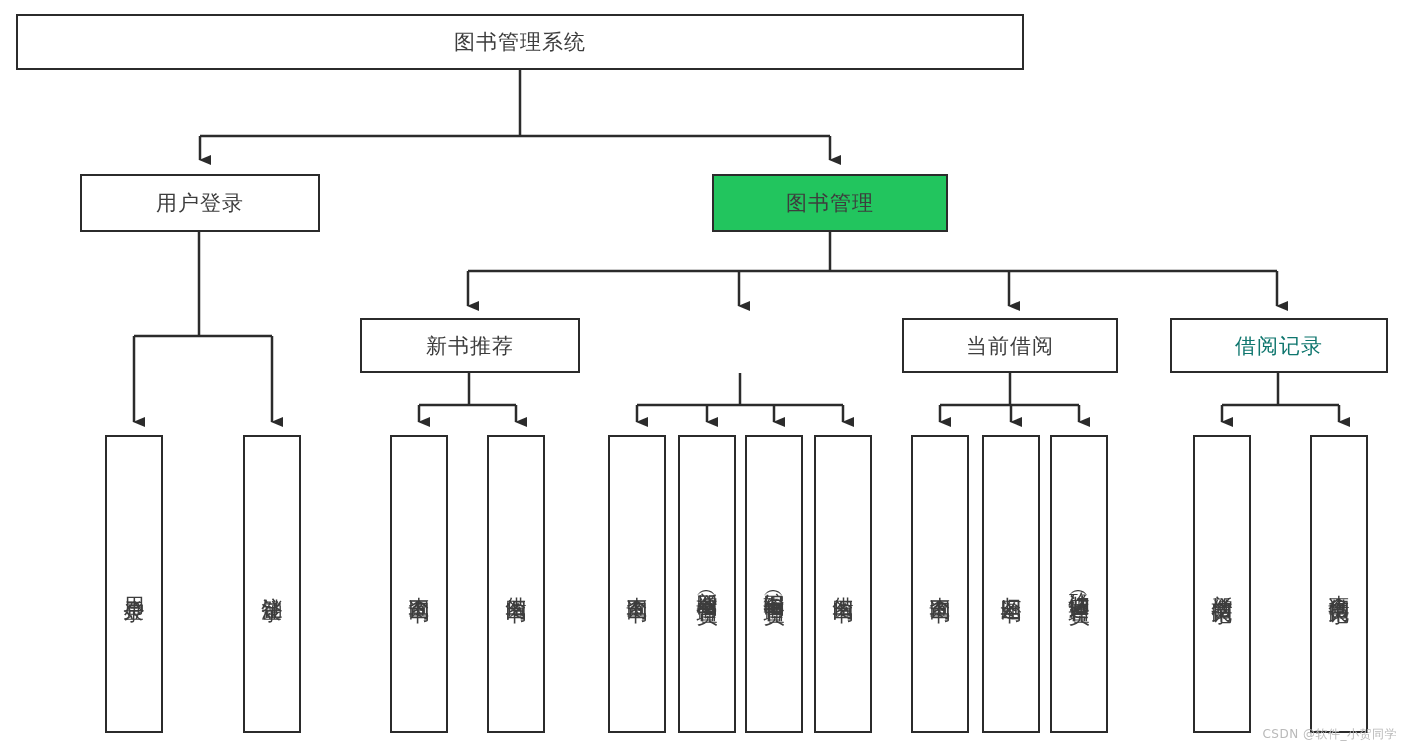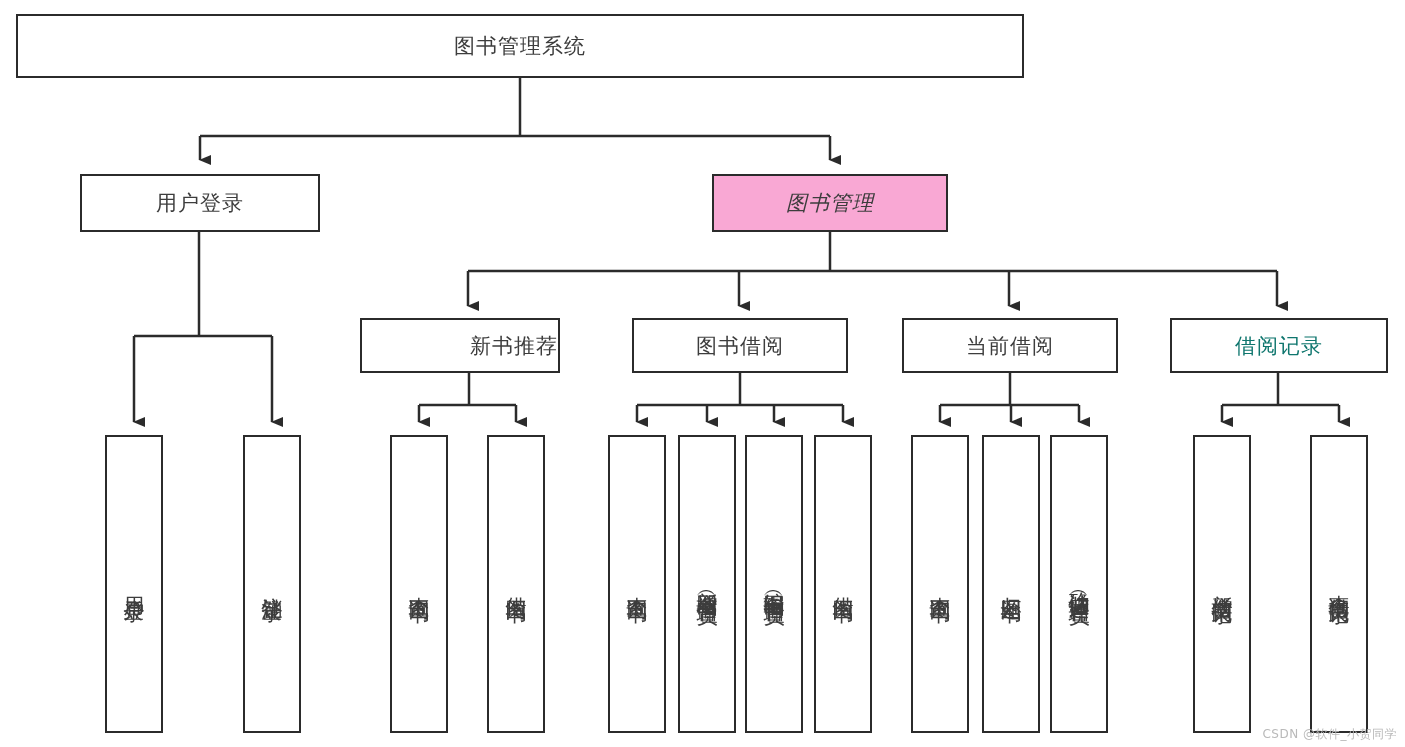--- a/index.html
+++ b/index.html
@@ -119,7 +119,7 @@
     </g>
   </svg>
 
-  <div class="node horiz" id="node-root" style="left: 16px; top: 14px; width: 1008px; height: 64px; border-color: rgb(43, 43, 43); background: rgb(255, 255, 255); color: rgb(61, 61, 61);">
+  <div class="node horiz" id="node-root" style="left: 16px; top: 14px; width: 1008px; height: 56px; border-color: rgb(43, 43, 43); background: rgb(255, 255, 255); color: rgb(61, 61, 61);">
     <span class="label">图书管理系统</span>
   </div>
 

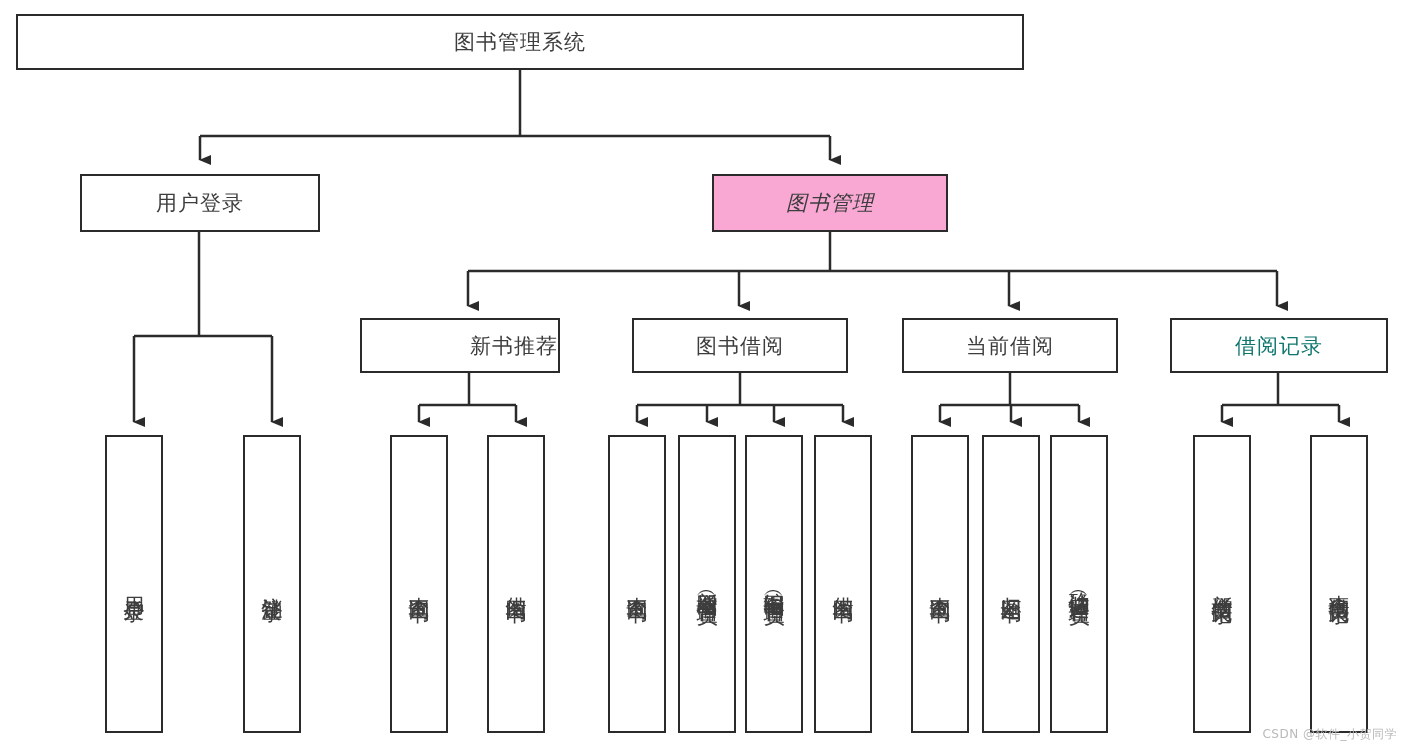--- a/index.html
+++ b/index.html
@@ -126,7 +126,7 @@
   <div class="node horiz" id="l1-0" style="left: 80px; top: 174px; width: 240px; height: 58px; border-color: rgb(43, 43, 43); background: rgb(255, 255, 255); color: rgb(61, 61, 61);">
     <span class="label">用户登录</span>
   </div>
-  <div class="node horiz" id="l1-1" style="left: 712px; top: 174px; width: 236px; height: 58px; border-color: rgb(43, 43, 43); background: #f9a8d4; color: rgb(61, 61, 61); font-style: italic;">
+  <div class="node horiz" id="l1-1" style="left: 712px; top: 174px; width: 236px; height: 58px; border-color: rgb(43, 43, 43); background: #22c55e; color: rgb(61, 61, 61);">
     <span class="label">图书管理</span>
   </div>
 

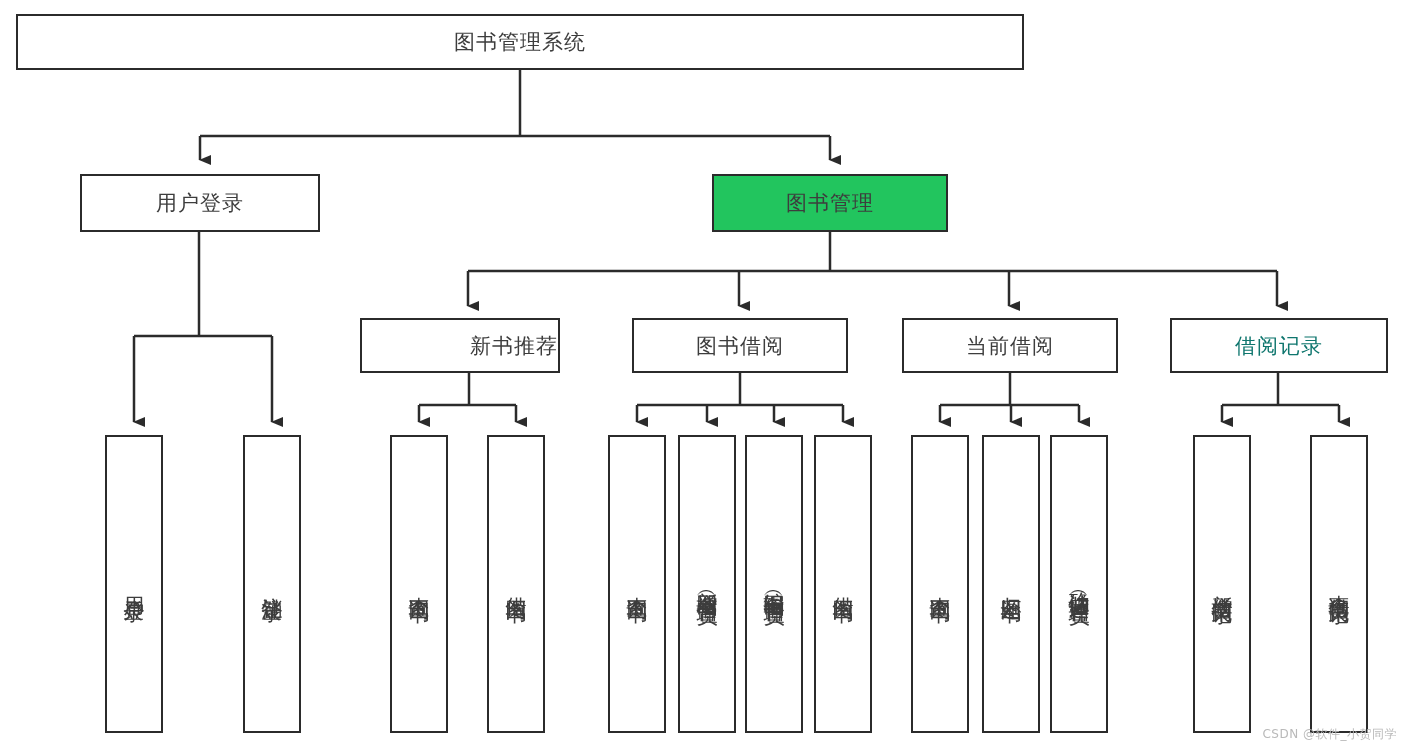--- a/index.html
+++ b/index.html
@@ -130,7 +130,7 @@
     <span class="label">图书管理</span>
   </div>
 
-  <div class="node horiz" id="l2-0" style="left: 360px; top: 318px; width: 200px; height: 55px; border-color: rgb(43, 43, 43); background: rgb(255, 255, 255); color: rgb(61, 61, 61); justify-content: flex-end;">
+  <div class="node horiz" id="l2-0" style="left: 360px; top: 318px; width: 220px; height: 55px; border-color: rgb(43, 43, 43); background: rgb(255, 255, 255); color: rgb(61, 61, 61);">
     <span class="label">新书推荐</span>
   </div>
   <div class="node horiz" id="l2-1" style="left: 632px; top: 318px; width: 216px; height: 55px; border-color: rgb(43, 43, 43); background: rgb(255, 255, 255); color: rgb(61, 61, 61);">

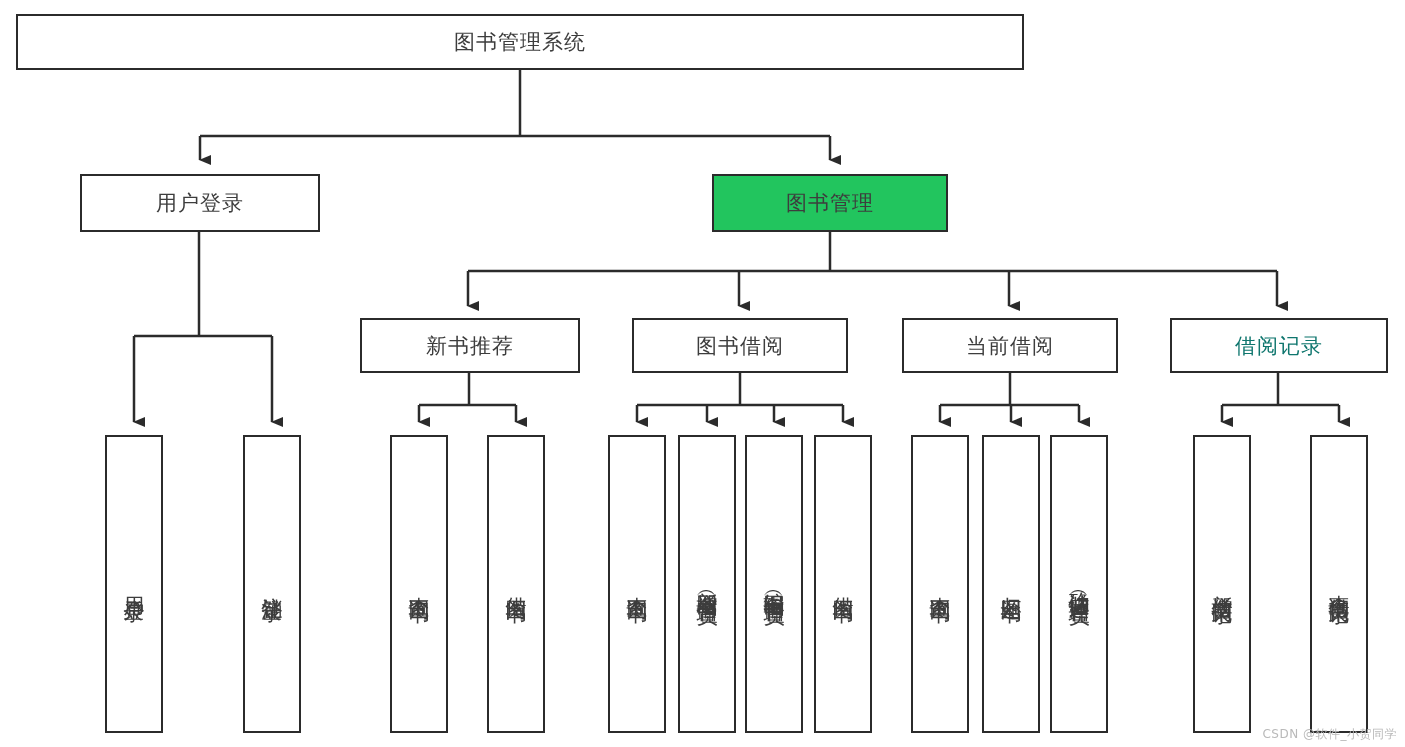--- a/index.html
+++ b/index.html
@@ -133,9 +133,6 @@
   <div class="node horiz" id="l2-0" style="left: 360px; top: 318px; width: 220px; height: 55px; border-color: rgb(43, 43, 43); background: rgb(255, 255, 255); color: rgb(61, 61, 61);">
     <span class="label">新书推荐</span>
   </div>
-  <div class="node horiz" id="l2-1" style="left: 632px; top: 318px; width: 216px; height: 55px; border-color: rgb(43, 43, 43); background: rgb(255, 255, 255); color: rgb(61, 61, 61);">
-    <span class="label">图书借阅</span>
-  </div>
   <div class="node horiz" id="l2-2" style="left: 902px; top: 318px; width: 216px; height: 55px; border-color: rgb(43, 43, 43); background: rgb(255, 255, 255); color: rgb(61, 61, 61);">
     <span class="label">当前借阅</span>
   </div>

